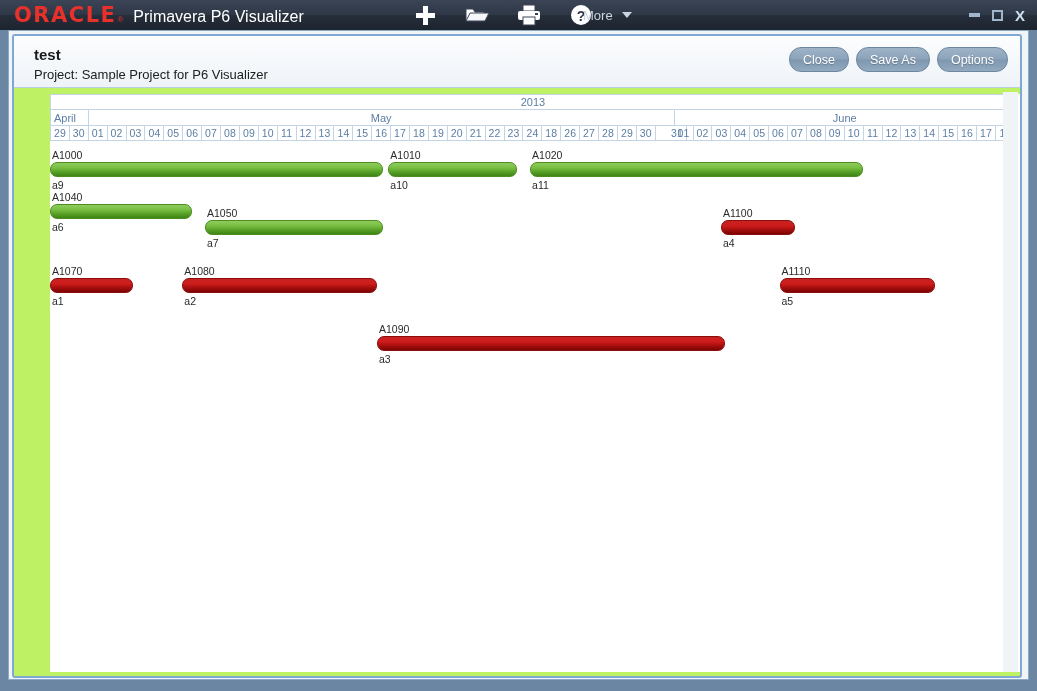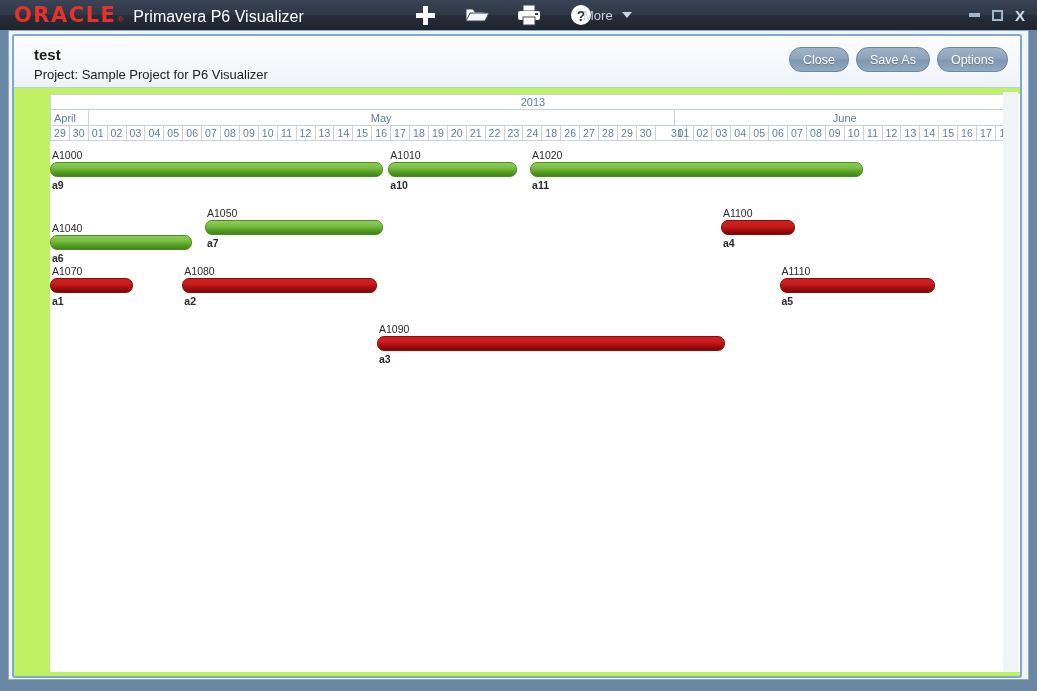--- a/index.html
+++ b/index.html
@@ -155,7 +155,7 @@
   }
   .task-label {
     position: absolute; left: 2px; top: 30px;
-    font-size: 10.5px; color: #2a2a2a; white-space: nowrap; font-weight: bold;
+    font-size: 10.5px; color: #2a2a2a; white-space: nowrap;
   }
 
   .vscroll {

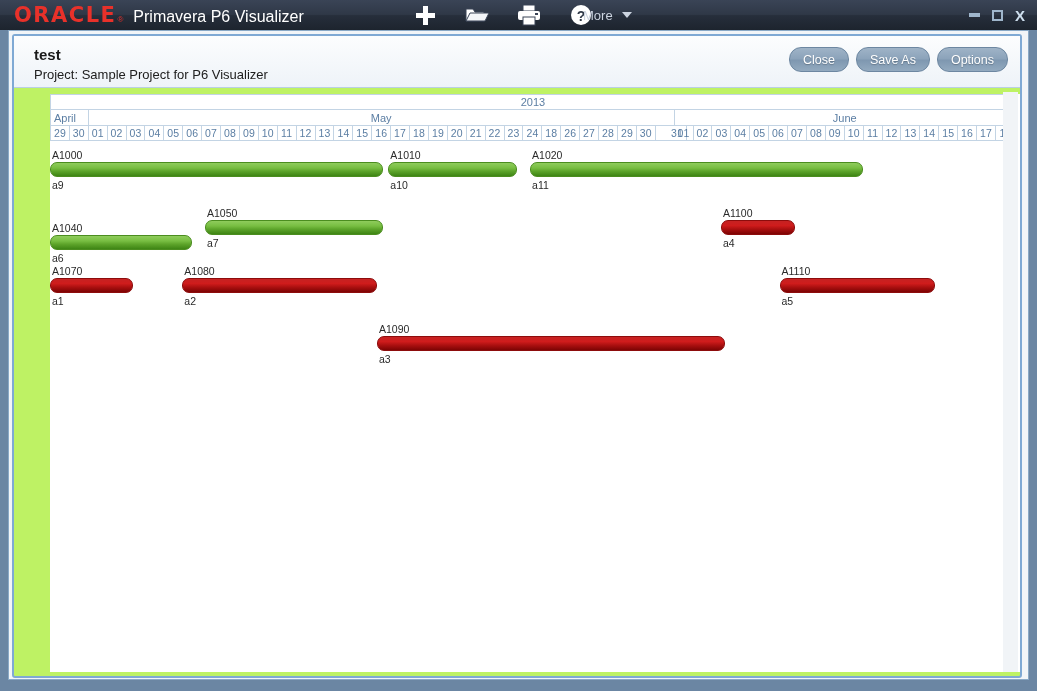--- a/index.html
+++ b/index.html
@@ -310,7 +310,7 @@
             <div class="bar green" style="left: 0px; width: 332.64px;"></div>
             <div class="task-label">a11</div>
           </div>
-          <div class="task" style="left: 0px; top: 73px; width: 141.75px; height: 58px;">
+          <div class="task" style="left: 0px; top: 42px; width: 141.75px; height: 58px;">
             <div class="task-id">A1040</div>
             <div class="bar green" style="left: 0px; width: 141.75px;"></div>
             <div class="task-label">a6</div>

